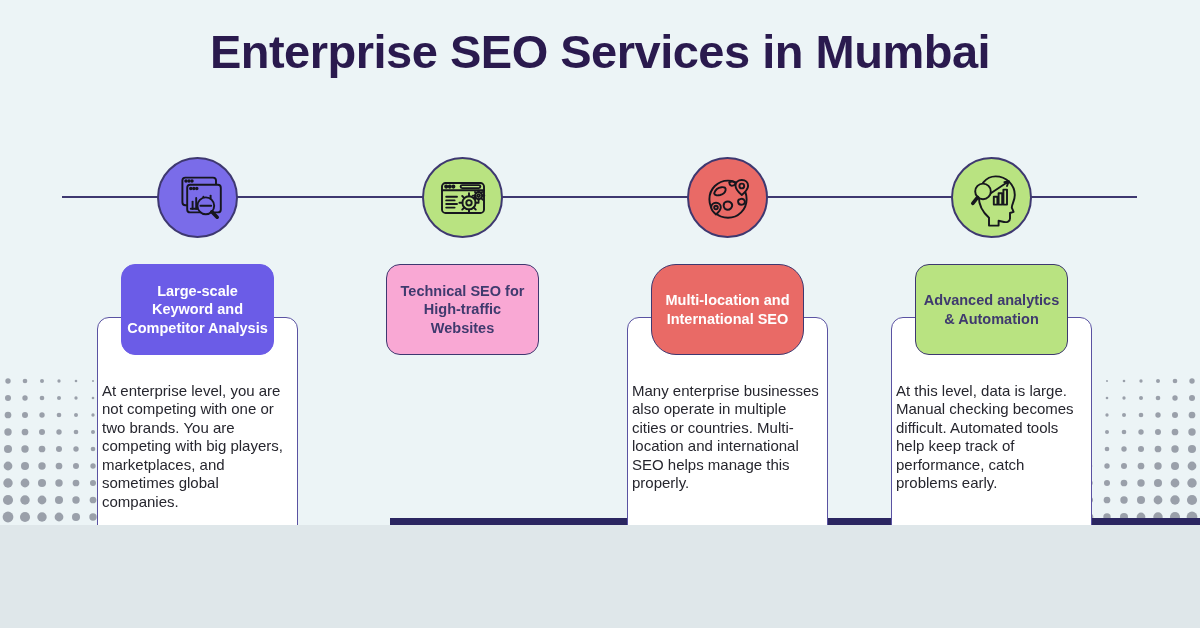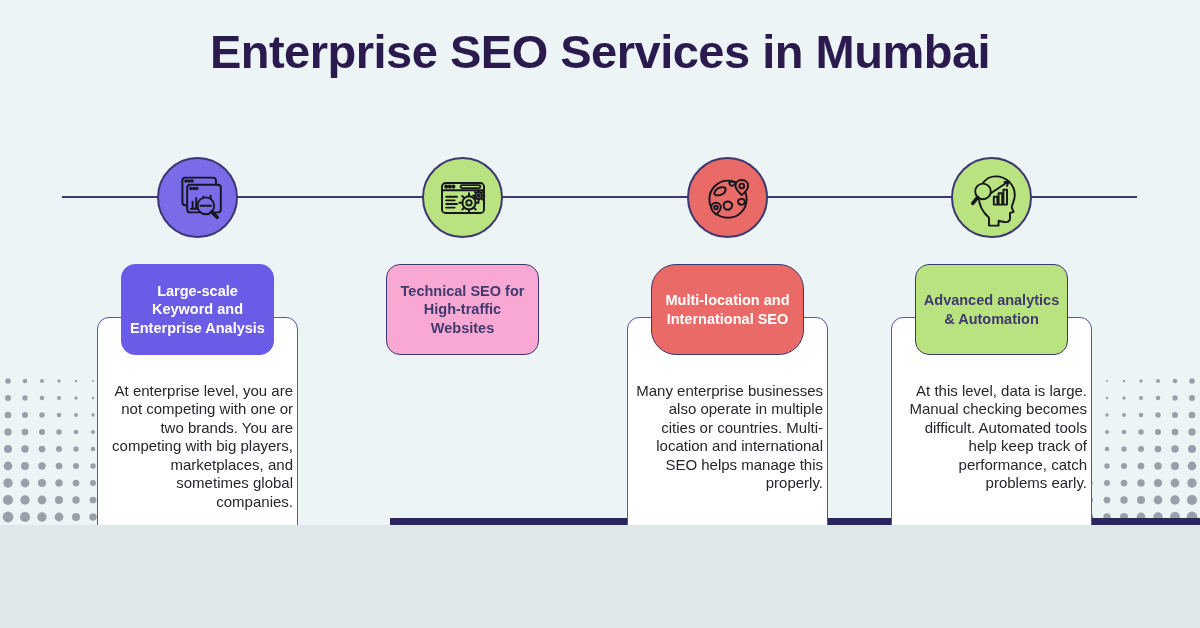--- a/index.html
+++ b/index.html
@@ -70,7 +70,7 @@
       <p class="body">At enterprise level, you are not competing with one or two brands. You are competing with big players, marketplaces, and sometimes global companies.</p>
     </div>
     <div class="badge" style="background: rgb(107, 92, 231); border-color: rgb(107, 92, 231); color: rgb(255, 255, 255);">
-      <span>Large-scale Keyword and Enterprise Analysis</span>
+      <span>Large-scale Keyword and Competitor Analysis</span>
     </div>
     <div class="icon-circle" style="background: rgb(122, 108, 233);">
       <span class="icon-art">

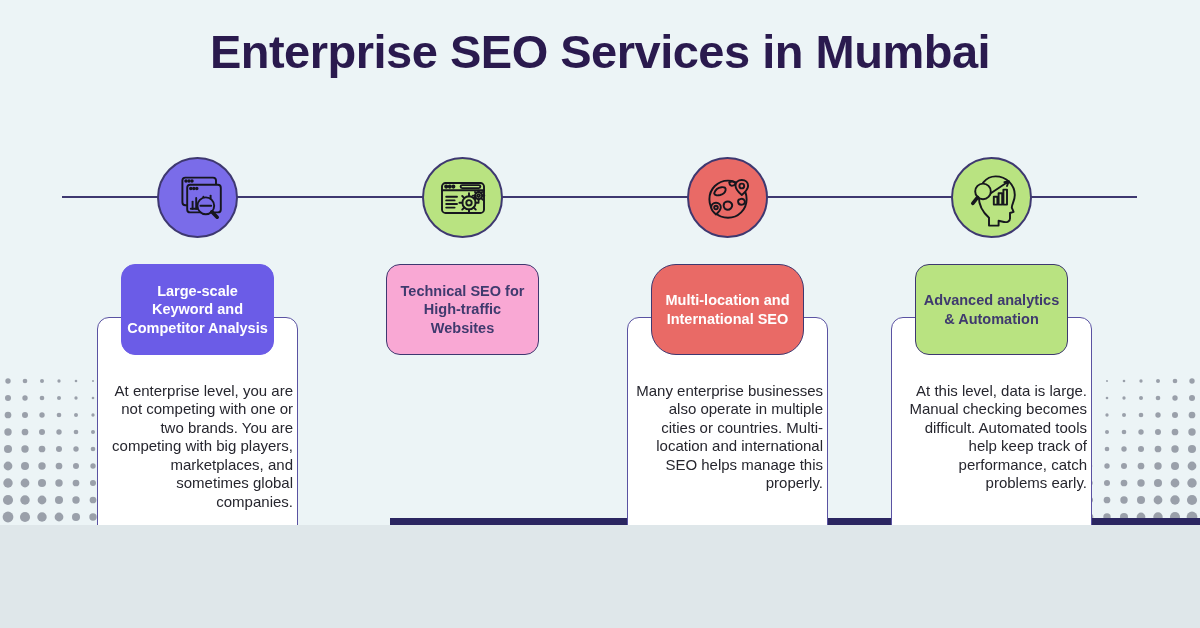--- a/index.html
+++ b/index.html
@@ -26,7 +26,7 @@
     border-radius:12px; box-sizing:border-box; z-index:1;
   }
   .body {
-    margin:0; padding:64px 4px 0; text-align:right;
+    margin:0; padding:64px 4px 0; text-align:left;
     font-size:15px; line-height:1.23;
     color:var(--body-text-color,#26262e);
   }

